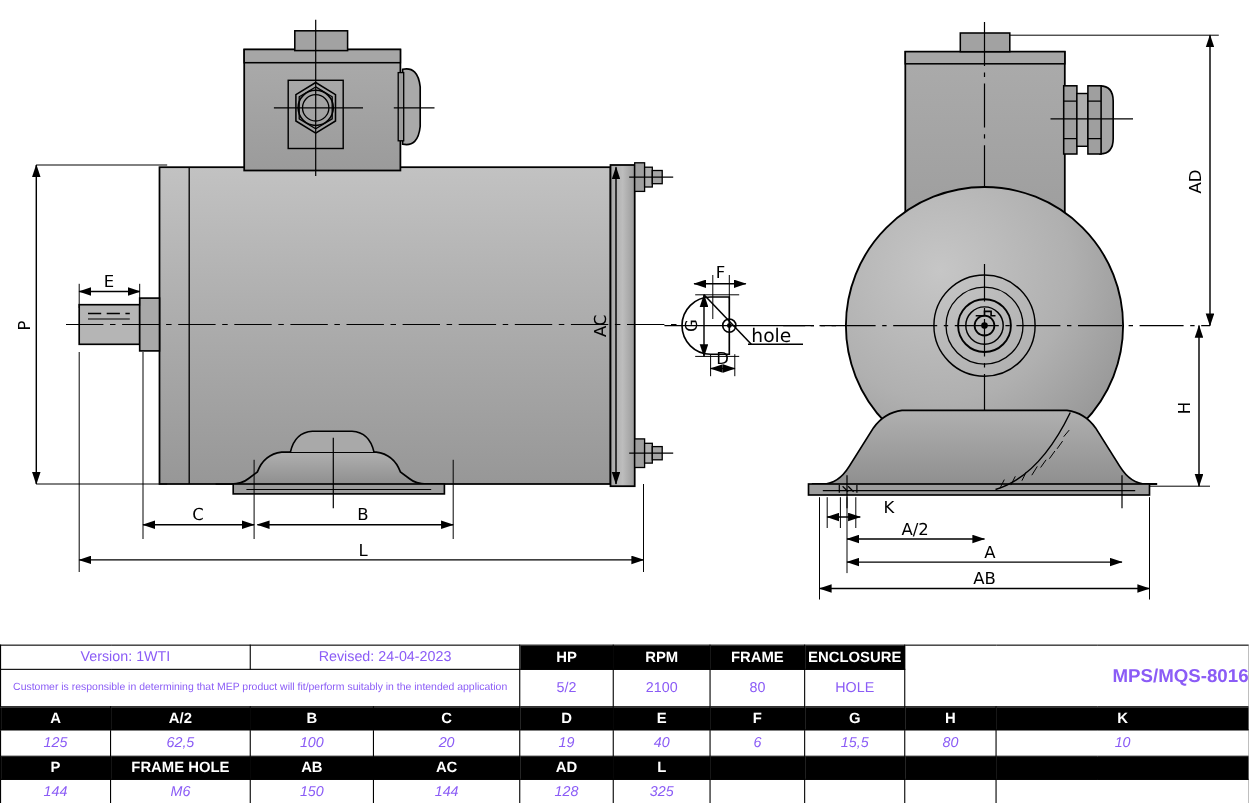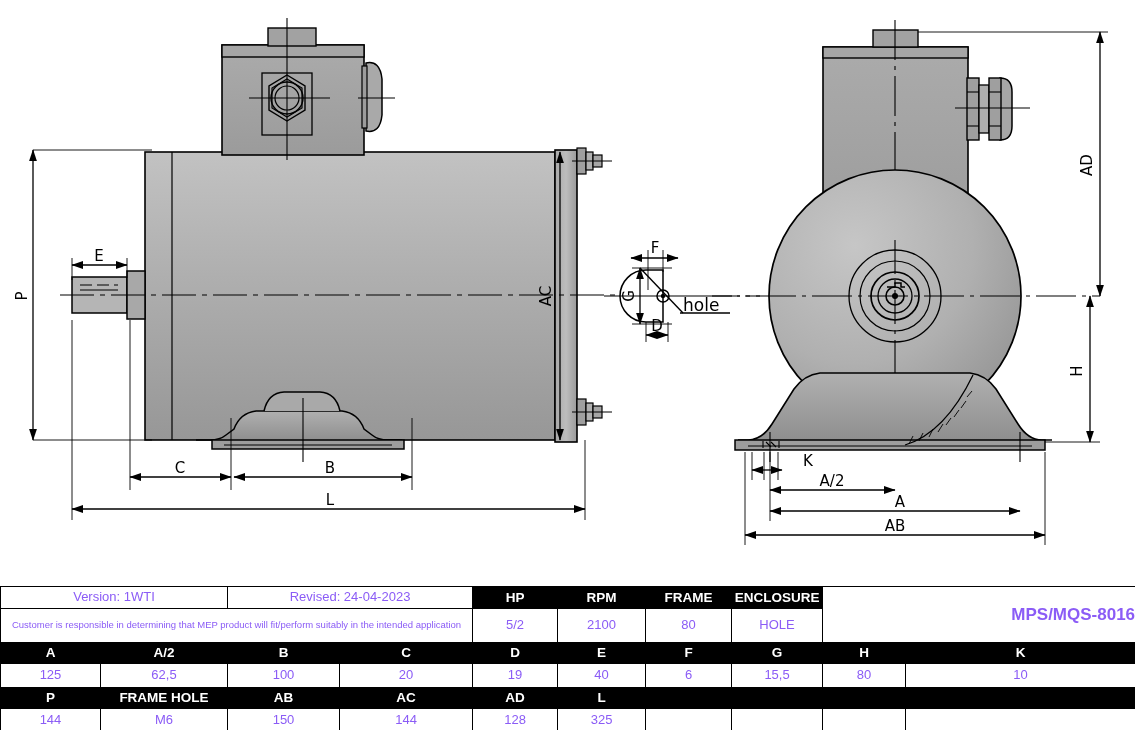--- a/index.html
+++ b/index.html
@@ -17,7 +17,7 @@
   #spec-table td.note{font-size:9.5px;line-height:1.15;padding:3px 3px;}
   #spec-table td.model{font-weight:bold;font-size:17px;text-align:right;}
   #spec-table td.ver{font-size:13px;}
-  .r1{height:22px;} .r2{height:34px;} .rh{height:21px;} .rv{height:24px;}
+  .r1{height:22px;} .r2{height:34px;} .rh{height:21px;} .rv{height:24px;font-style:italic;}
 </style>
 </head>
 <body>

